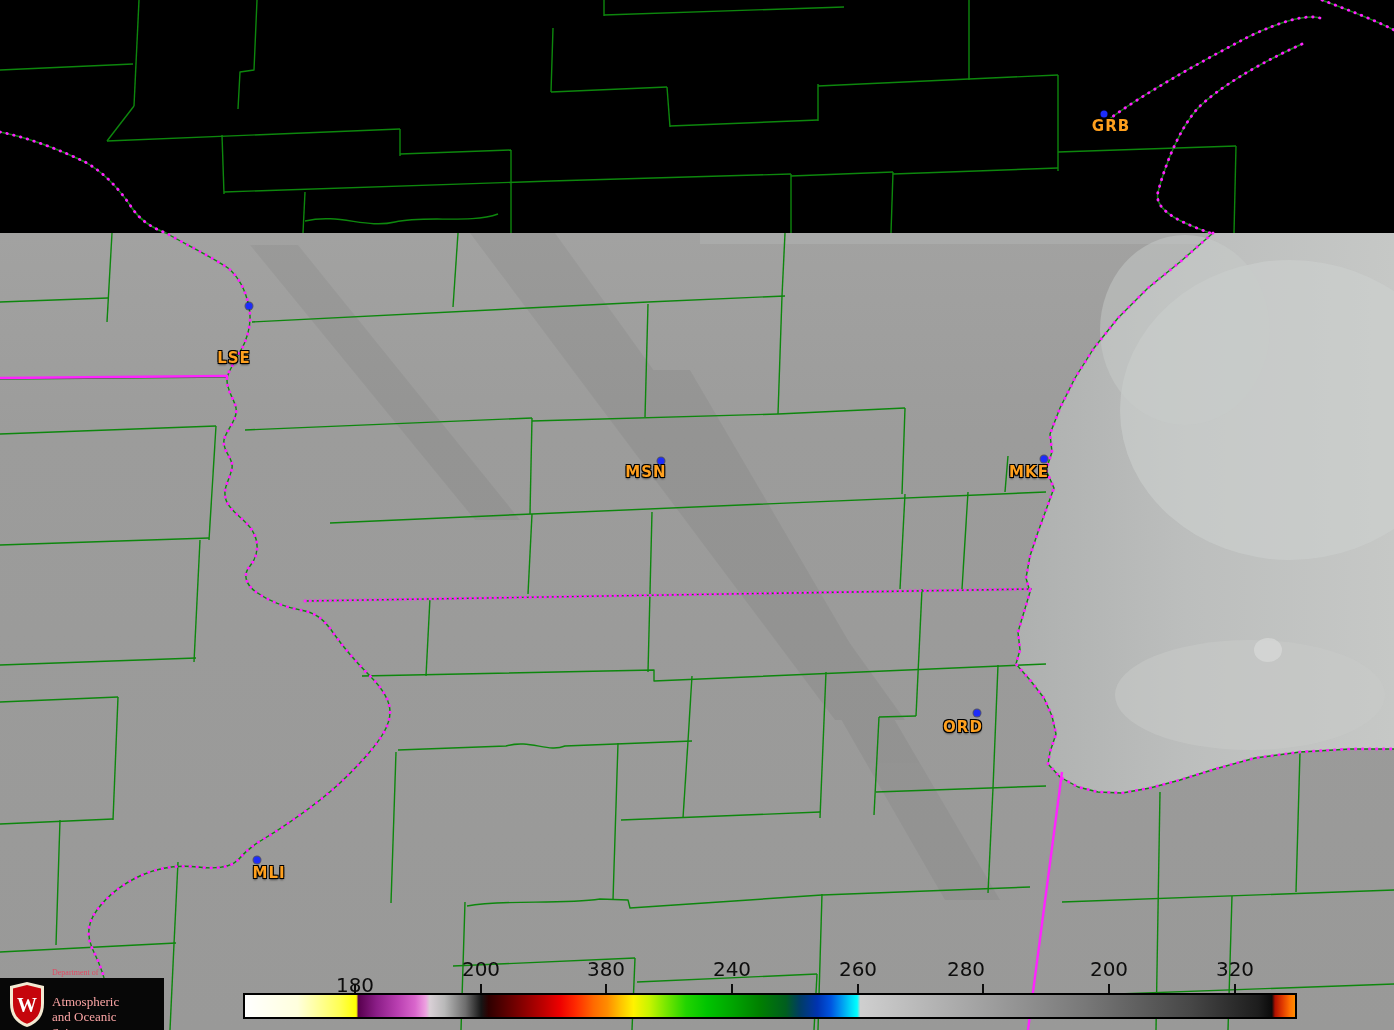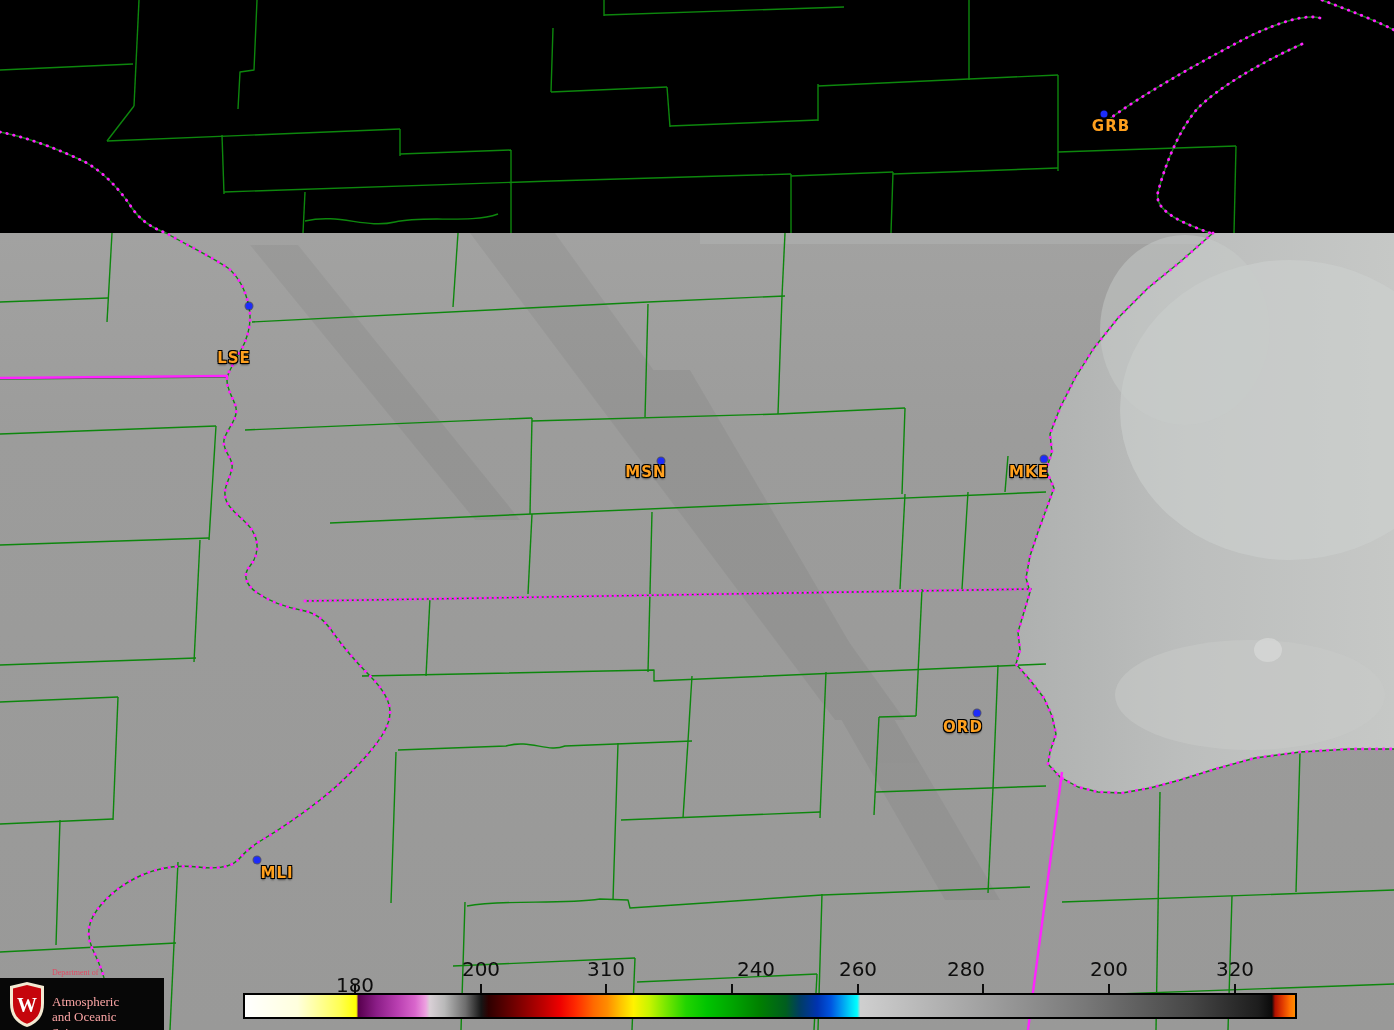--- a/index.html
+++ b/index.html
@@ -226,7 +226,7 @@
       <div class="st-dot" style="left: 977px; top: 713px;"></div>
       <div class="st-label" style="left: 963px; top: 727px;">ORD</div>
       <div class="st-dot" style="left: 257px; top: 860px;"></div>
-      <div class="st-label" style="left: 256px; top: 873px; padding-left: 42px;">MLI</div>
+      <div class="st-label" style="left: 248px; top: 873px; padding-left: 42px;">MLI</div>
     </div>
 
   <div id="tick-layer">

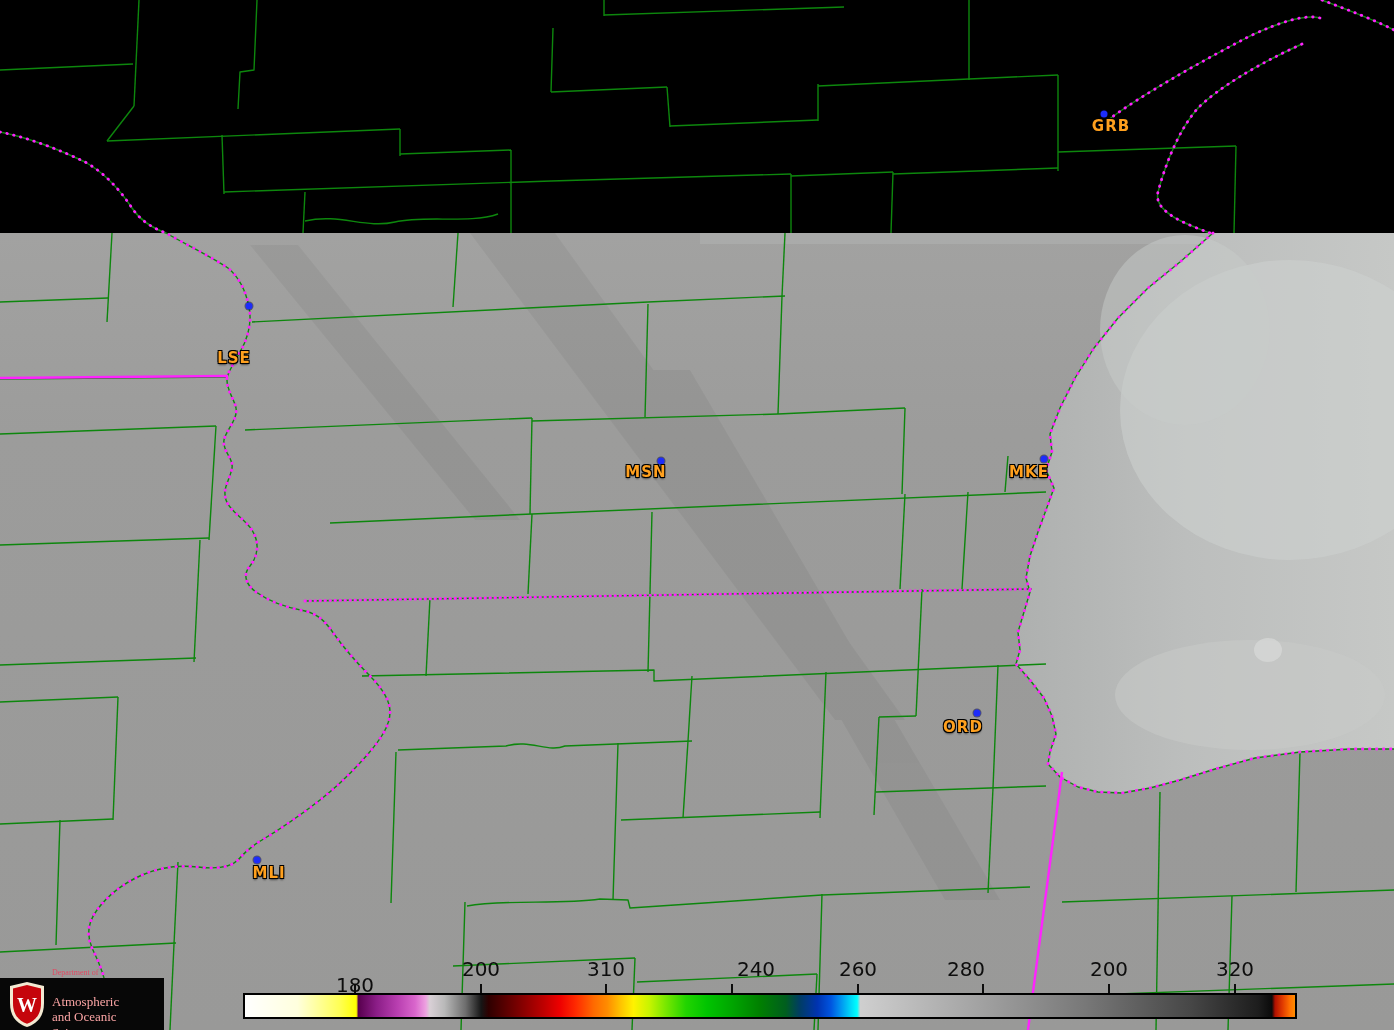--- a/index.html
+++ b/index.html
@@ -234,7 +234,7 @@
       <div class="cb-tick" style="left: 355px;"></div>
       <div class="cb-label" style="left: 481px;">200</div>
       <div class="cb-tick" style="left: 481px;"></div>
-      <div class="cb-label" style="left: 606px;">310</div>
+      <div class="cb-label" style="left: 606px;">380</div>
       <div class="cb-tick" style="left: 606px;"></div>
       <div class="cb-label" style="left: 732px; margin-left: 24px;">240</div>
       <div class="cb-tick" style="left: 732px;"></div>

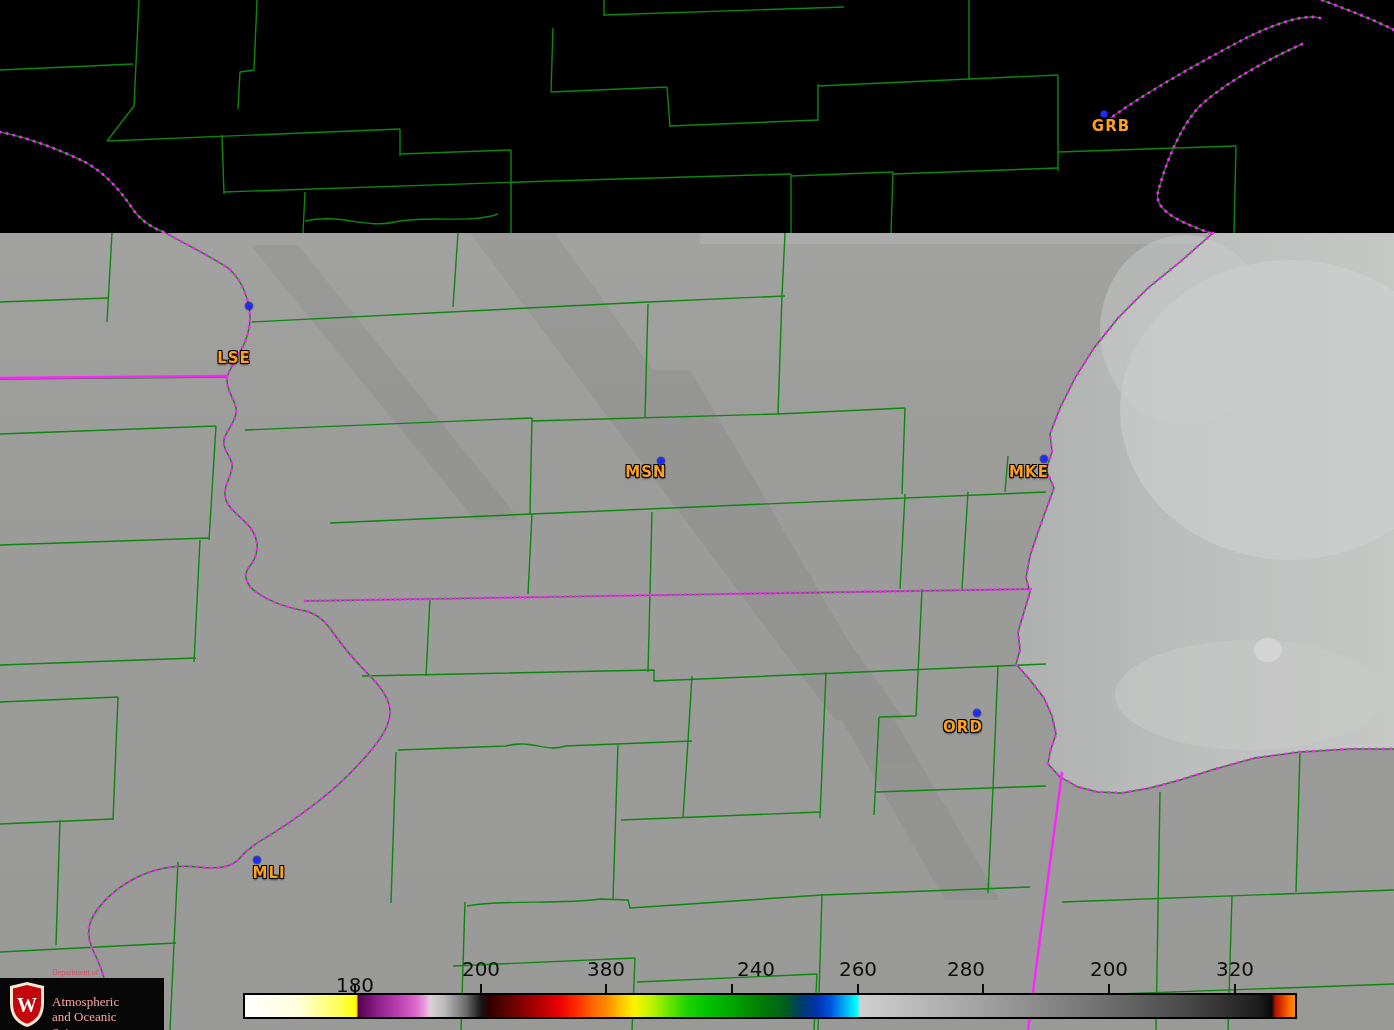--- a/index.html
+++ b/index.html
@@ -236,7 +236,7 @@
       <div class="cb-tick" style="left: 481px;"></div>
       <div class="cb-label" style="left: 606px;">380</div>
       <div class="cb-tick" style="left: 606px;"></div>
-      <div class="cb-label" style="left: 732px; margin-left: 24px;">240</div>
+      <div class="cb-label" style="left: 732px;">240</div>
       <div class="cb-tick" style="left: 732px;"></div>
       <div class="cb-label" style="left: 858px;">260</div>
       <div class="cb-tick" style="left: 858px;"></div>

